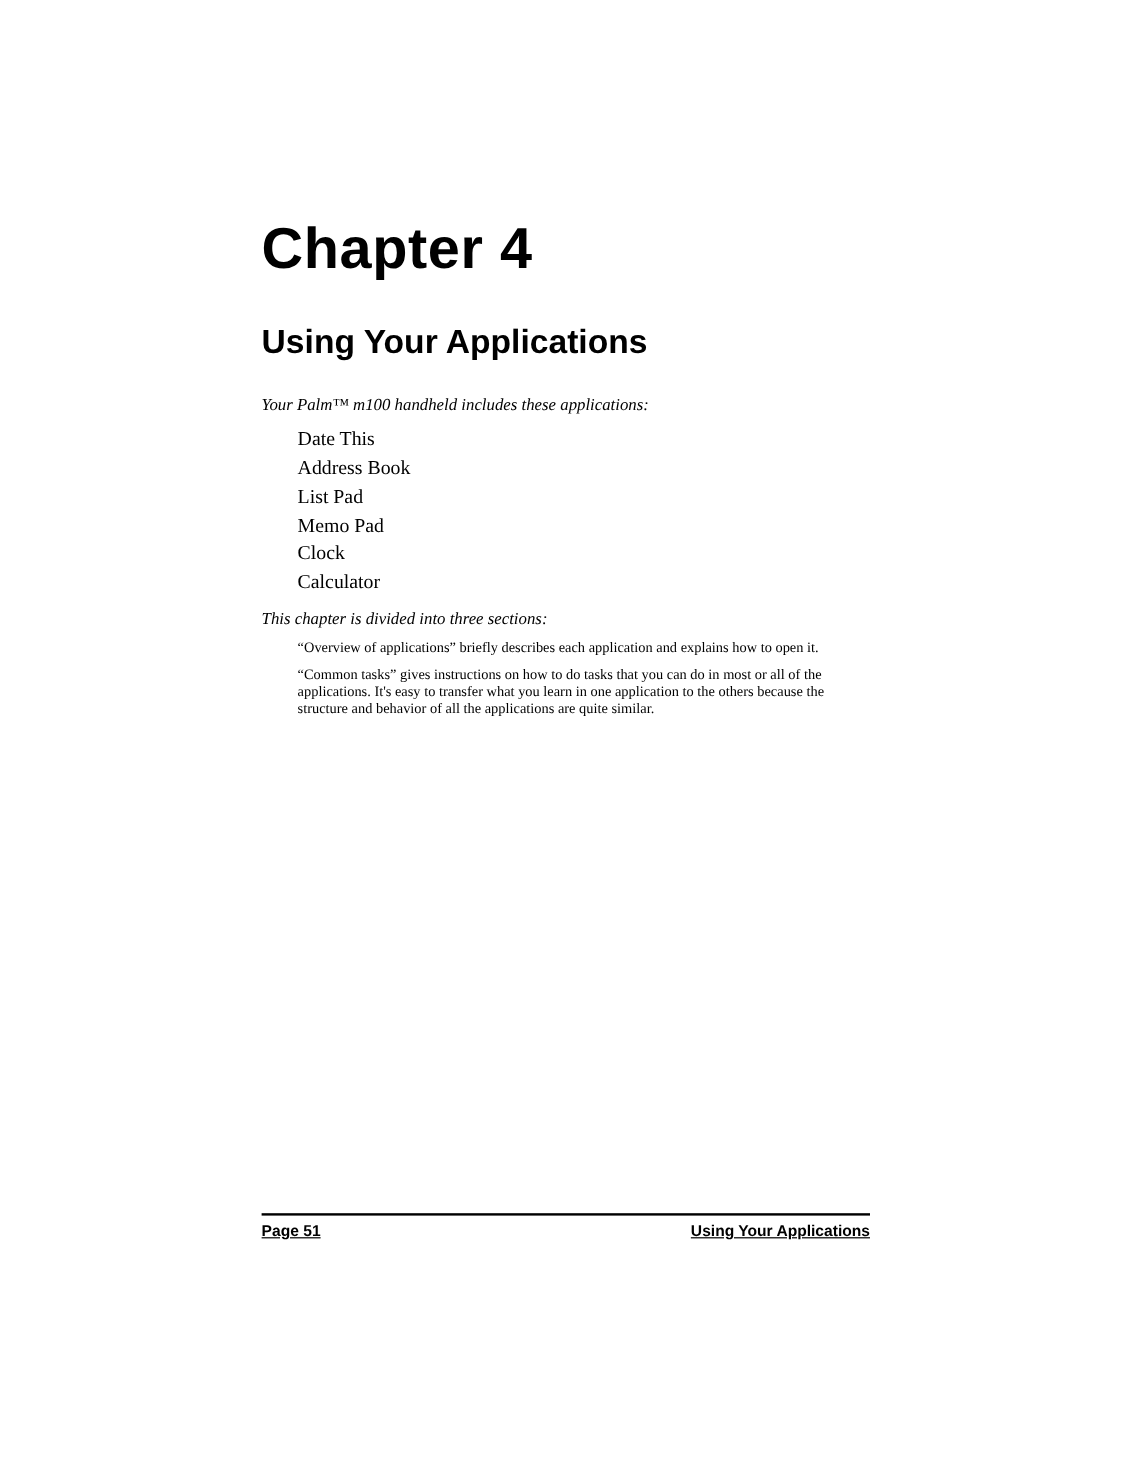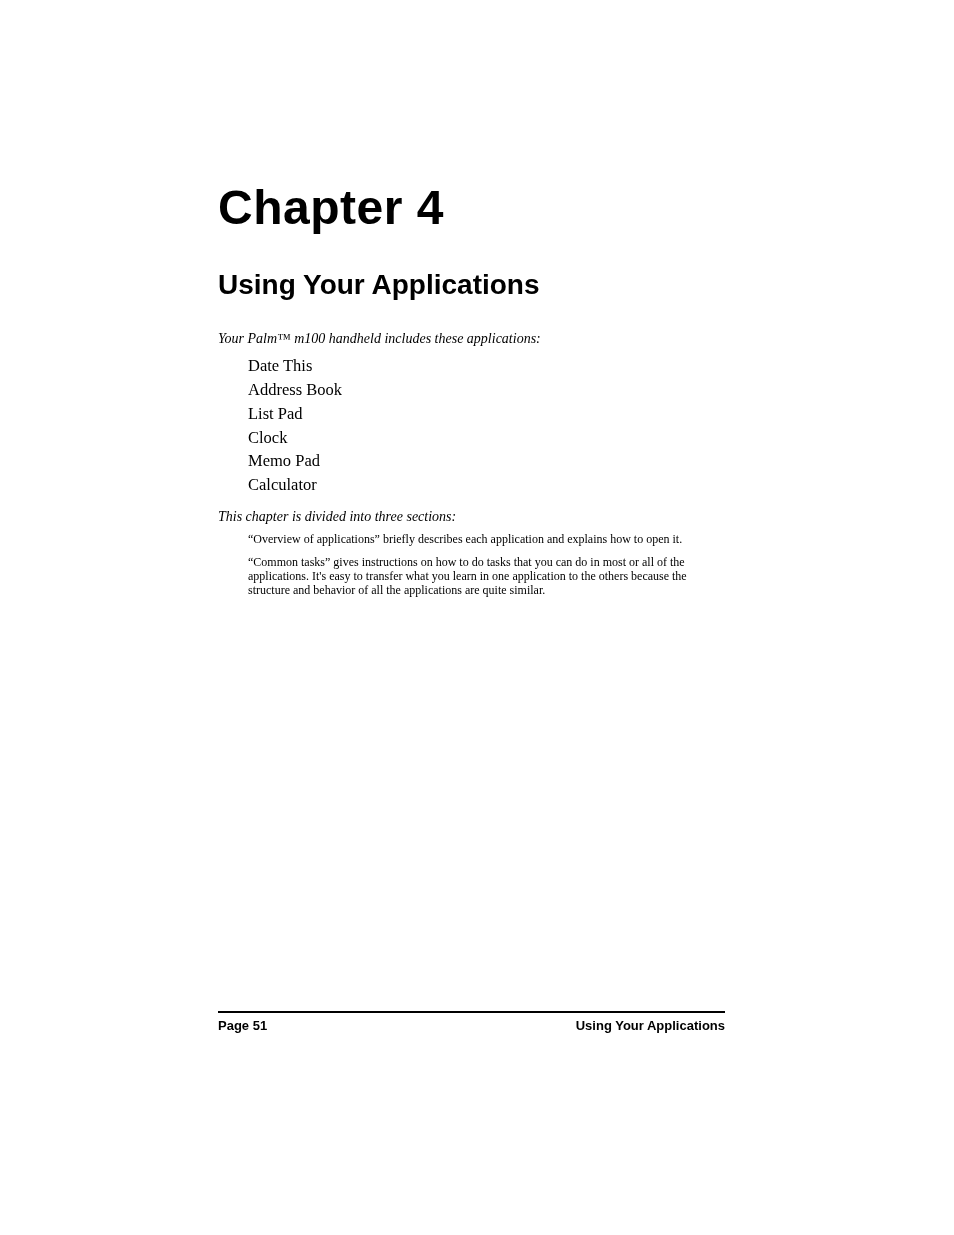--- a/index.html
+++ b/index.html
@@ -99,8 +99,8 @@
     <li>Date This</li>
     <li>Address Book</li>
     <li>List Pad</li>
+    <li>Memo Pad</li>
     <li>Clock</li>
-    <li>Memo Pad</li>
     <li>Calculator</li>
   </ul>
 

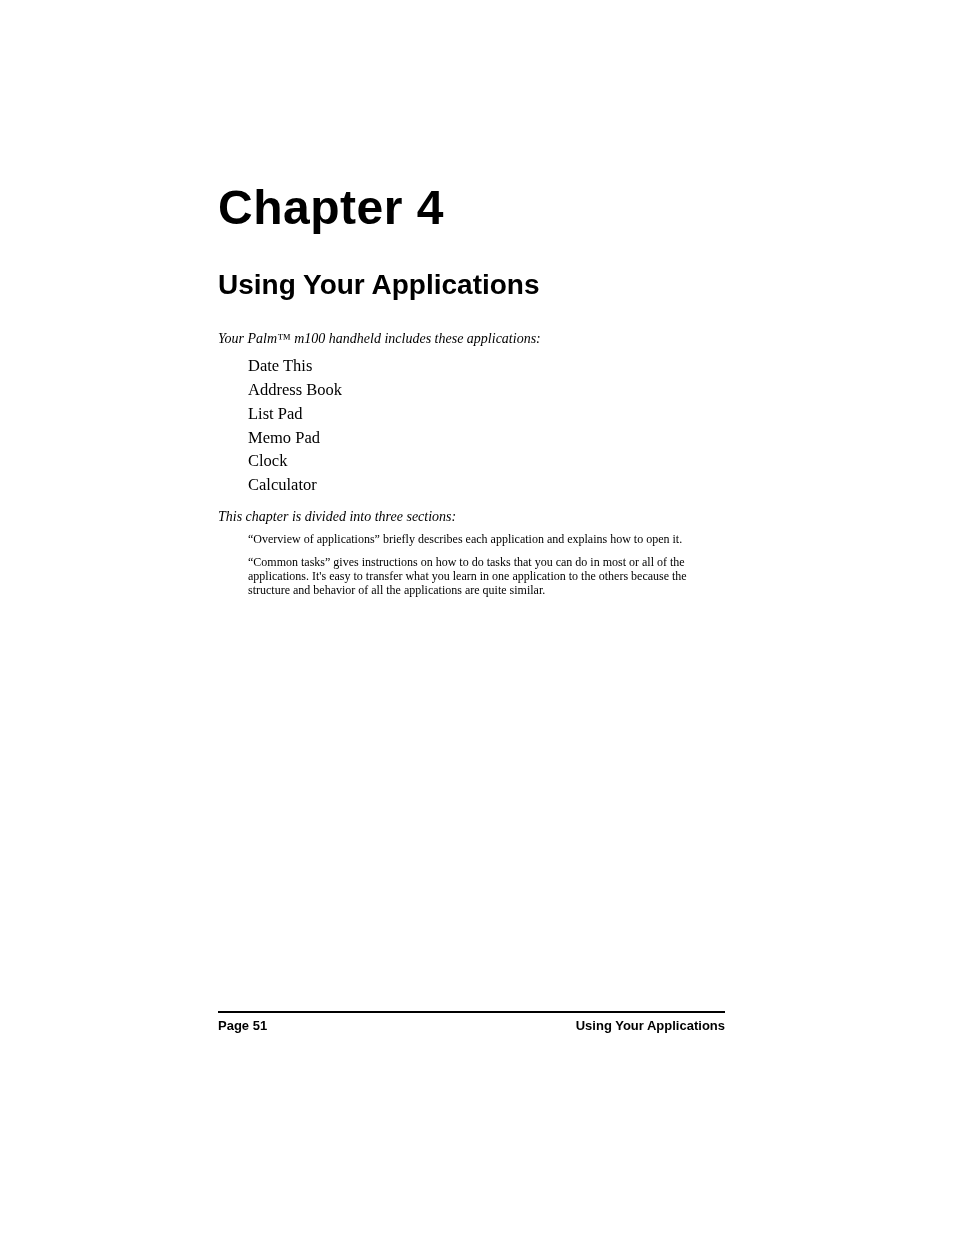--- a/index.html
+++ b/index.html
@@ -82,6 +82,7 @@
   }
   .footer .left, .footer .right {
     font-family: "Arial Black", Arial, sans-serif;
+    text-decoration: underline;
   }
 </style>
 </head>

